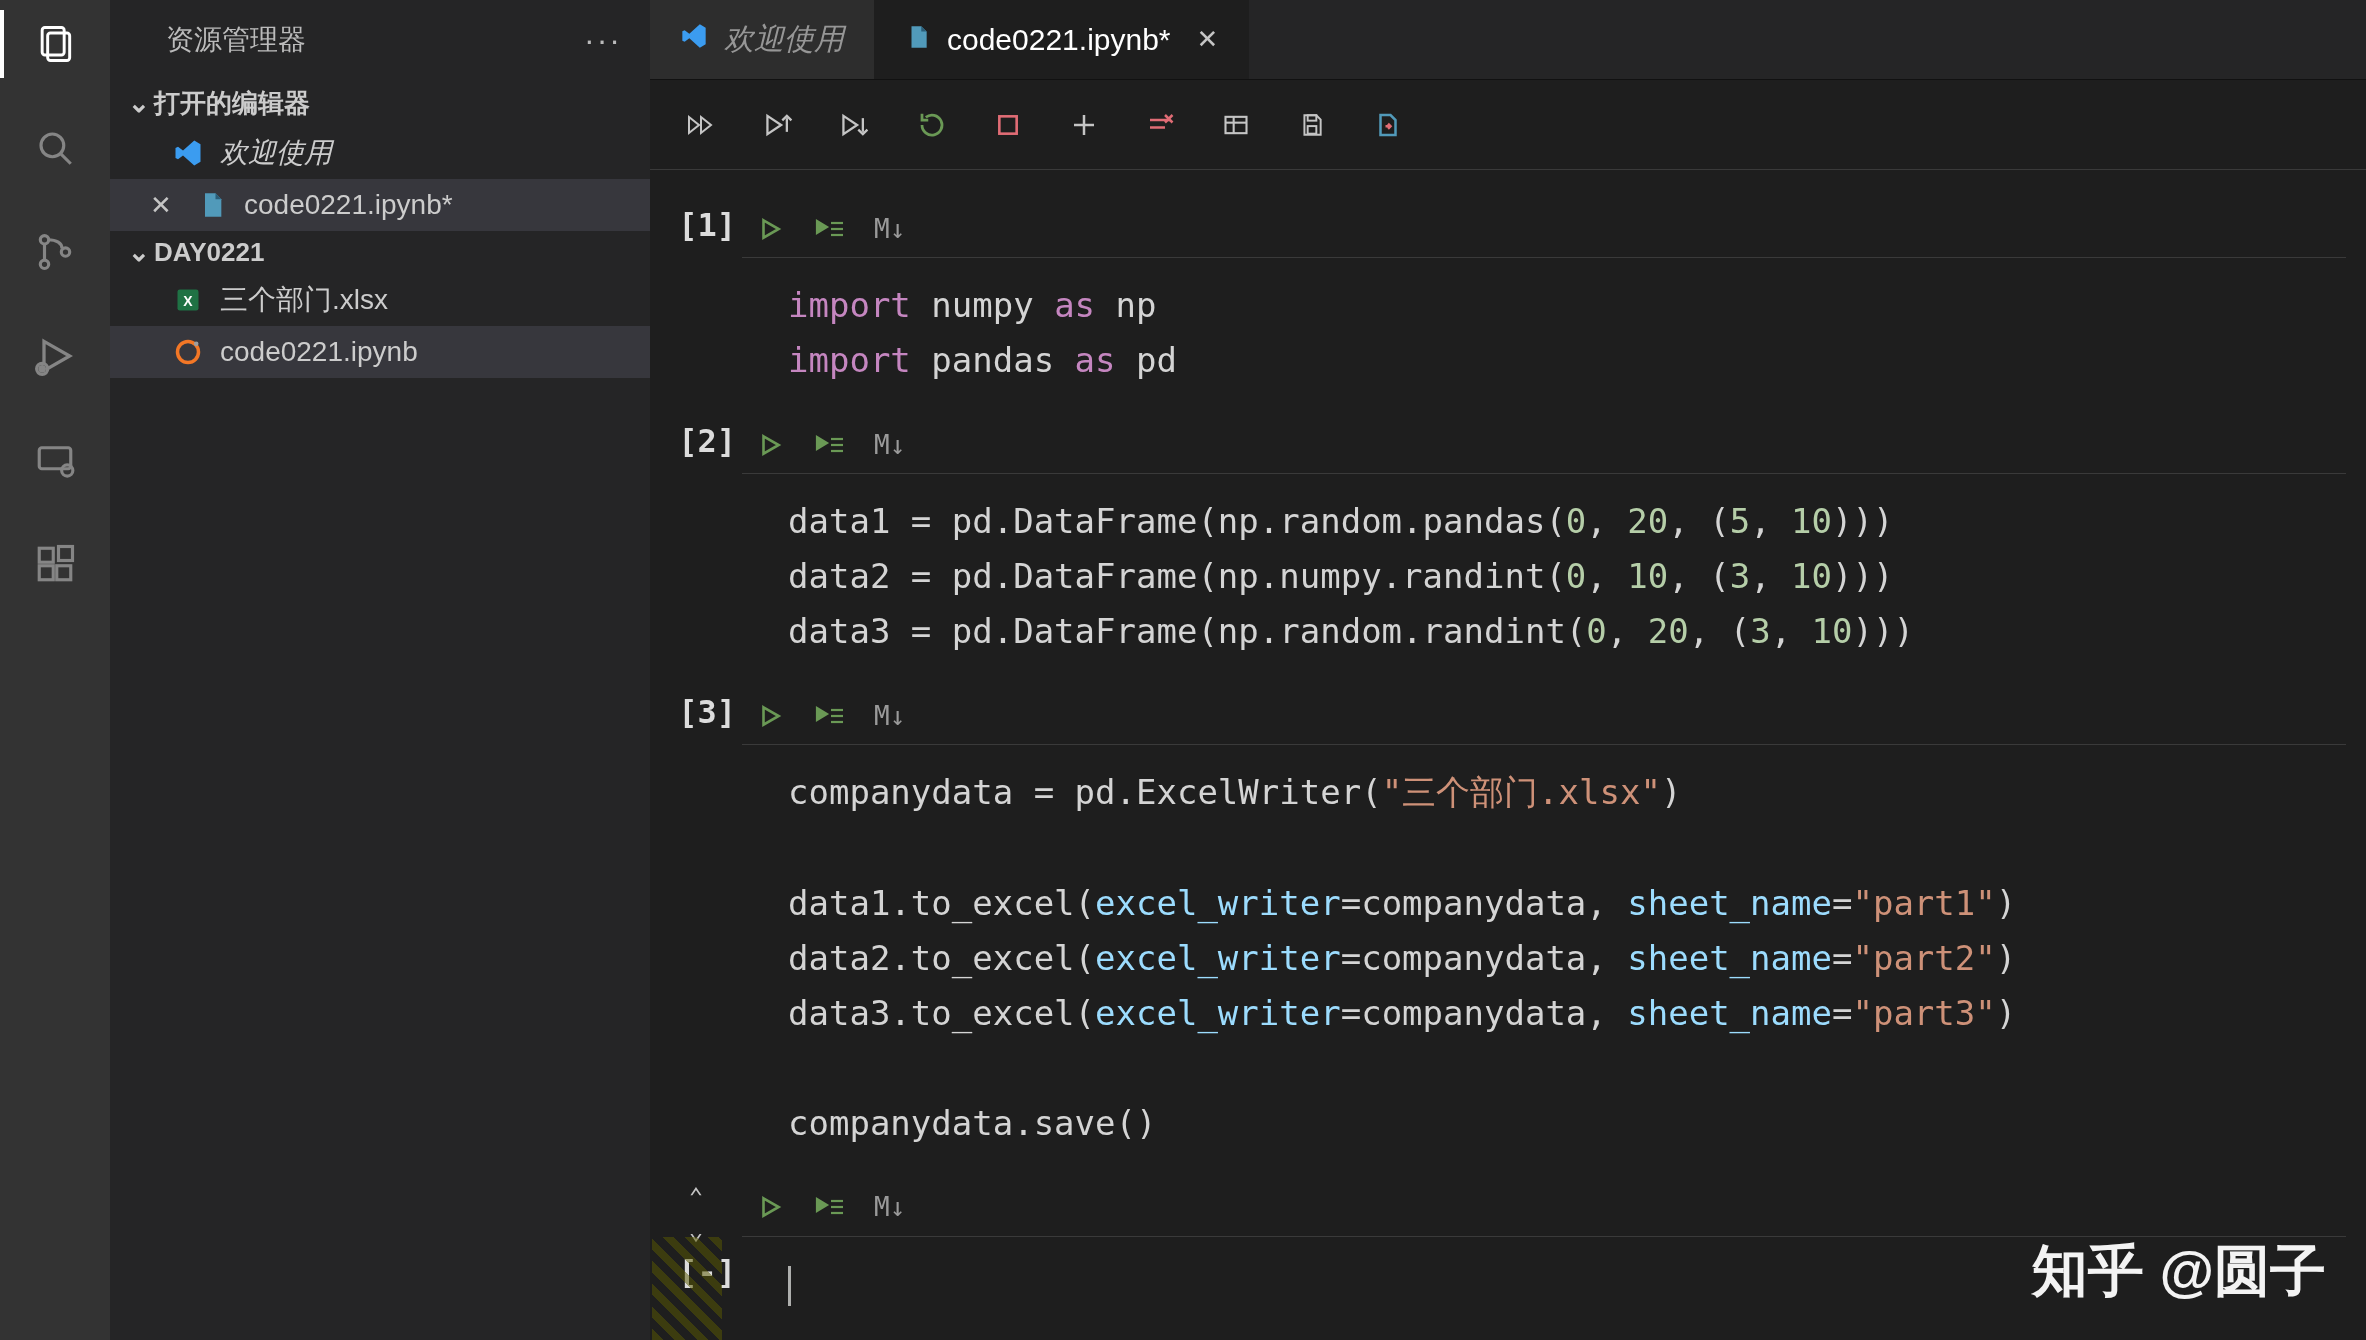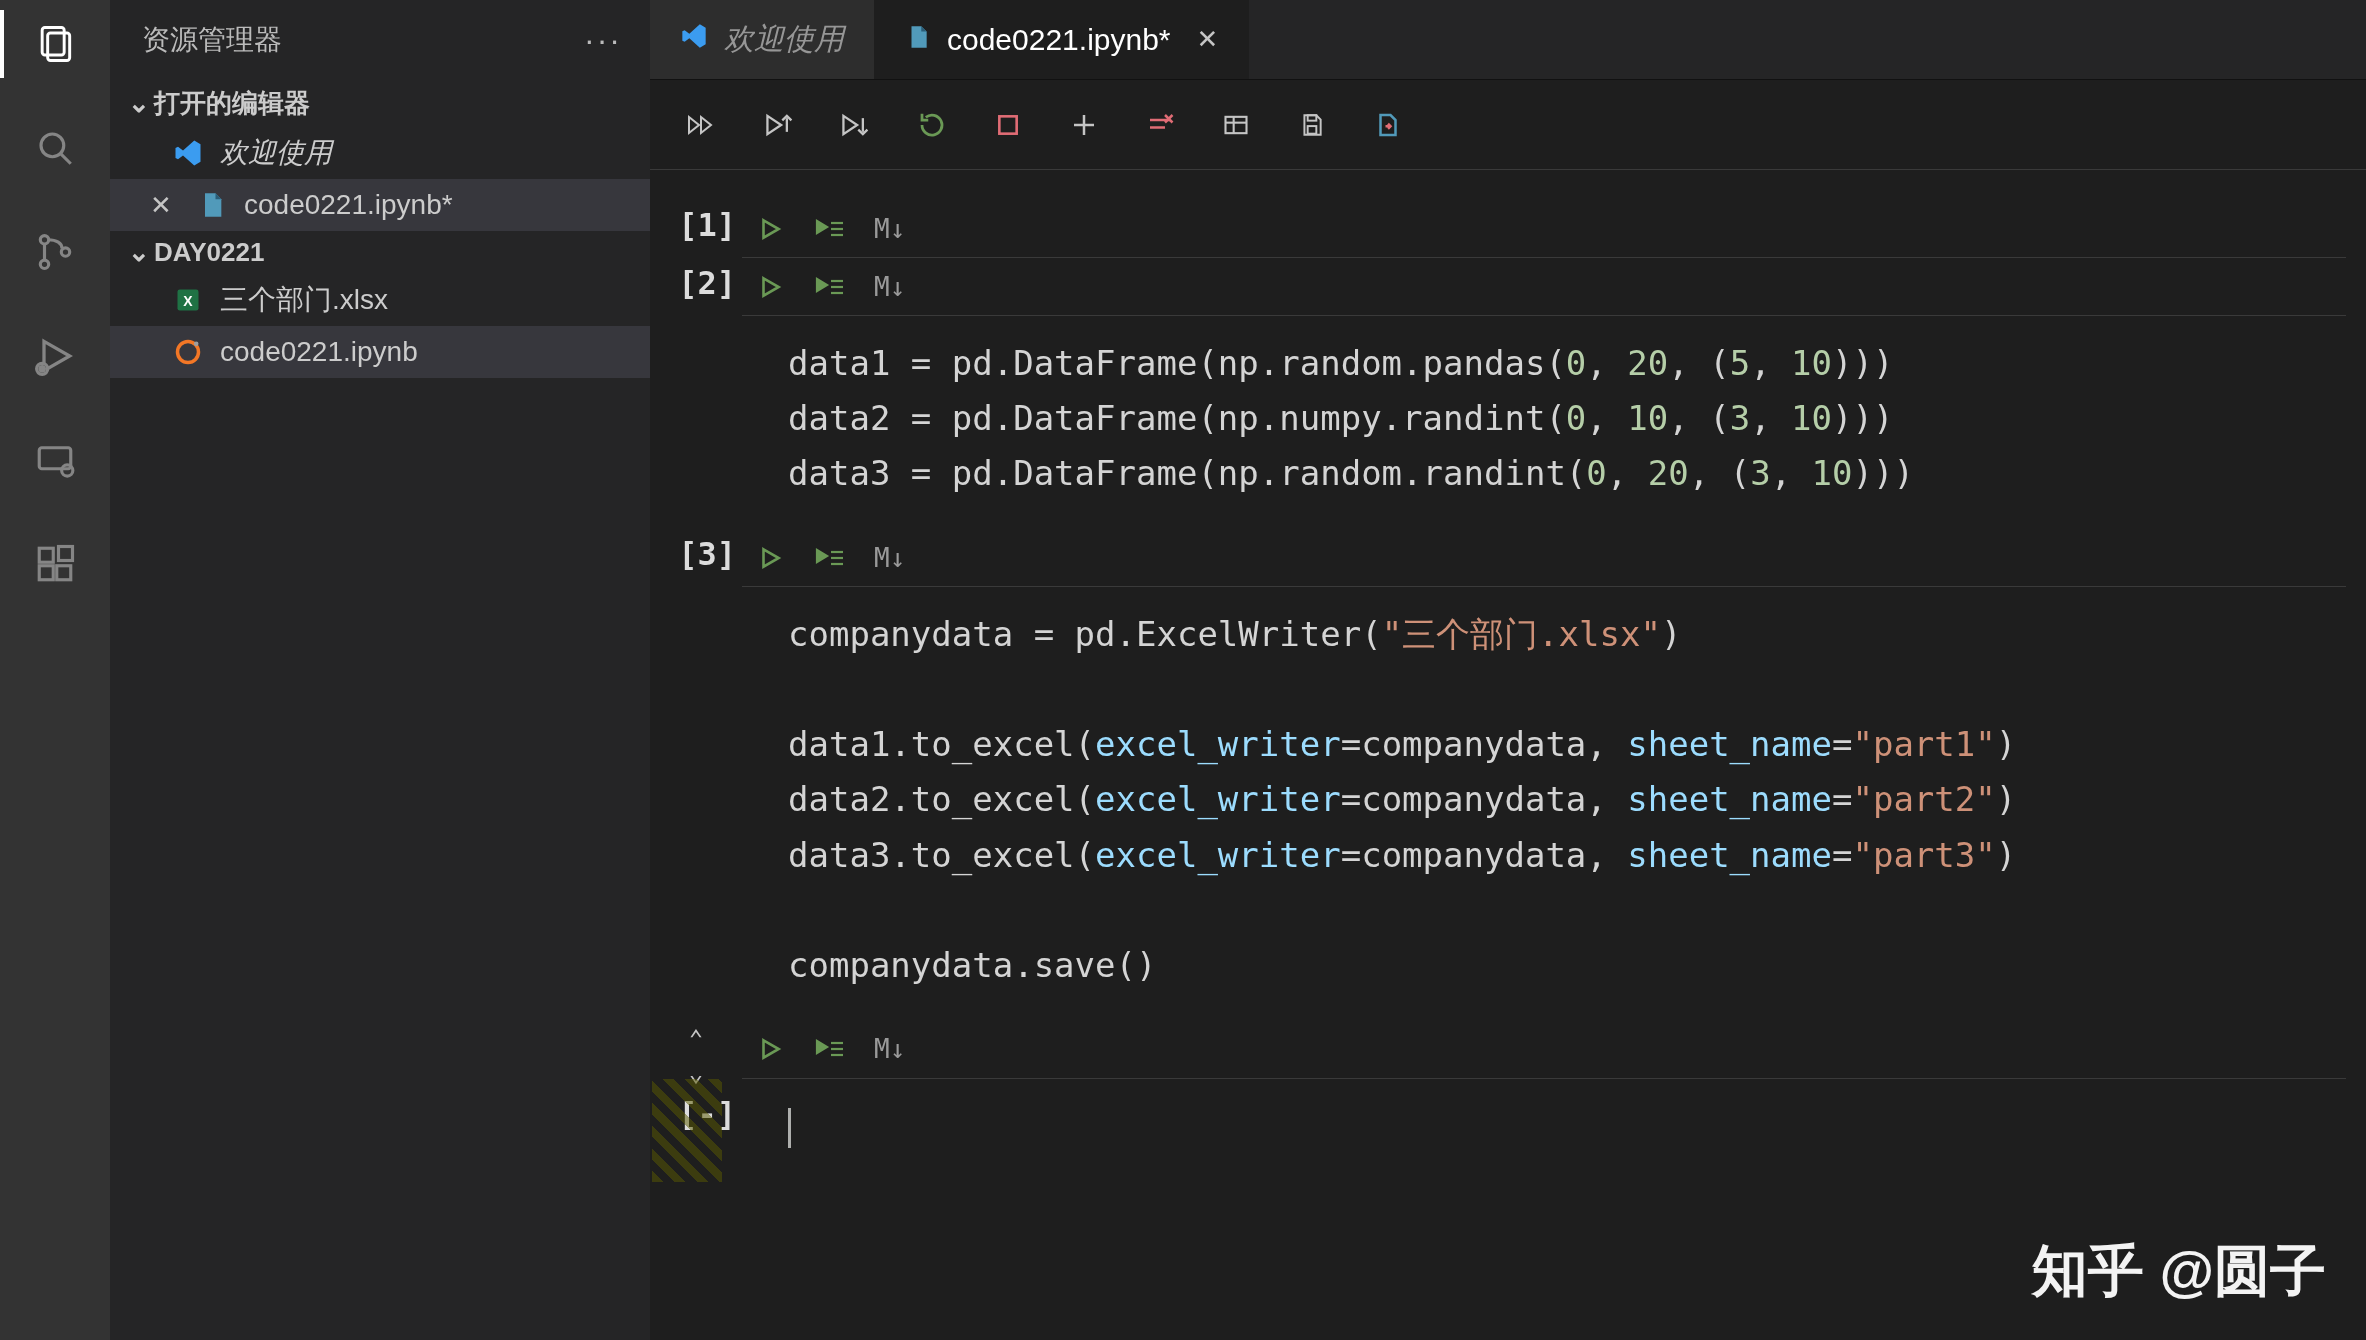--- a/index.html
+++ b/index.html
@@ -47,7 +47,7 @@
   .sidebar-header {
     height: 80px;
     display:flex; align-items:center; justify-content:space-between;
-    padding: 0 28px 0 32px;
+    padding: 0 28px 0 56px;
     font-size: 28px;
     color:#bbbbbb;
   }

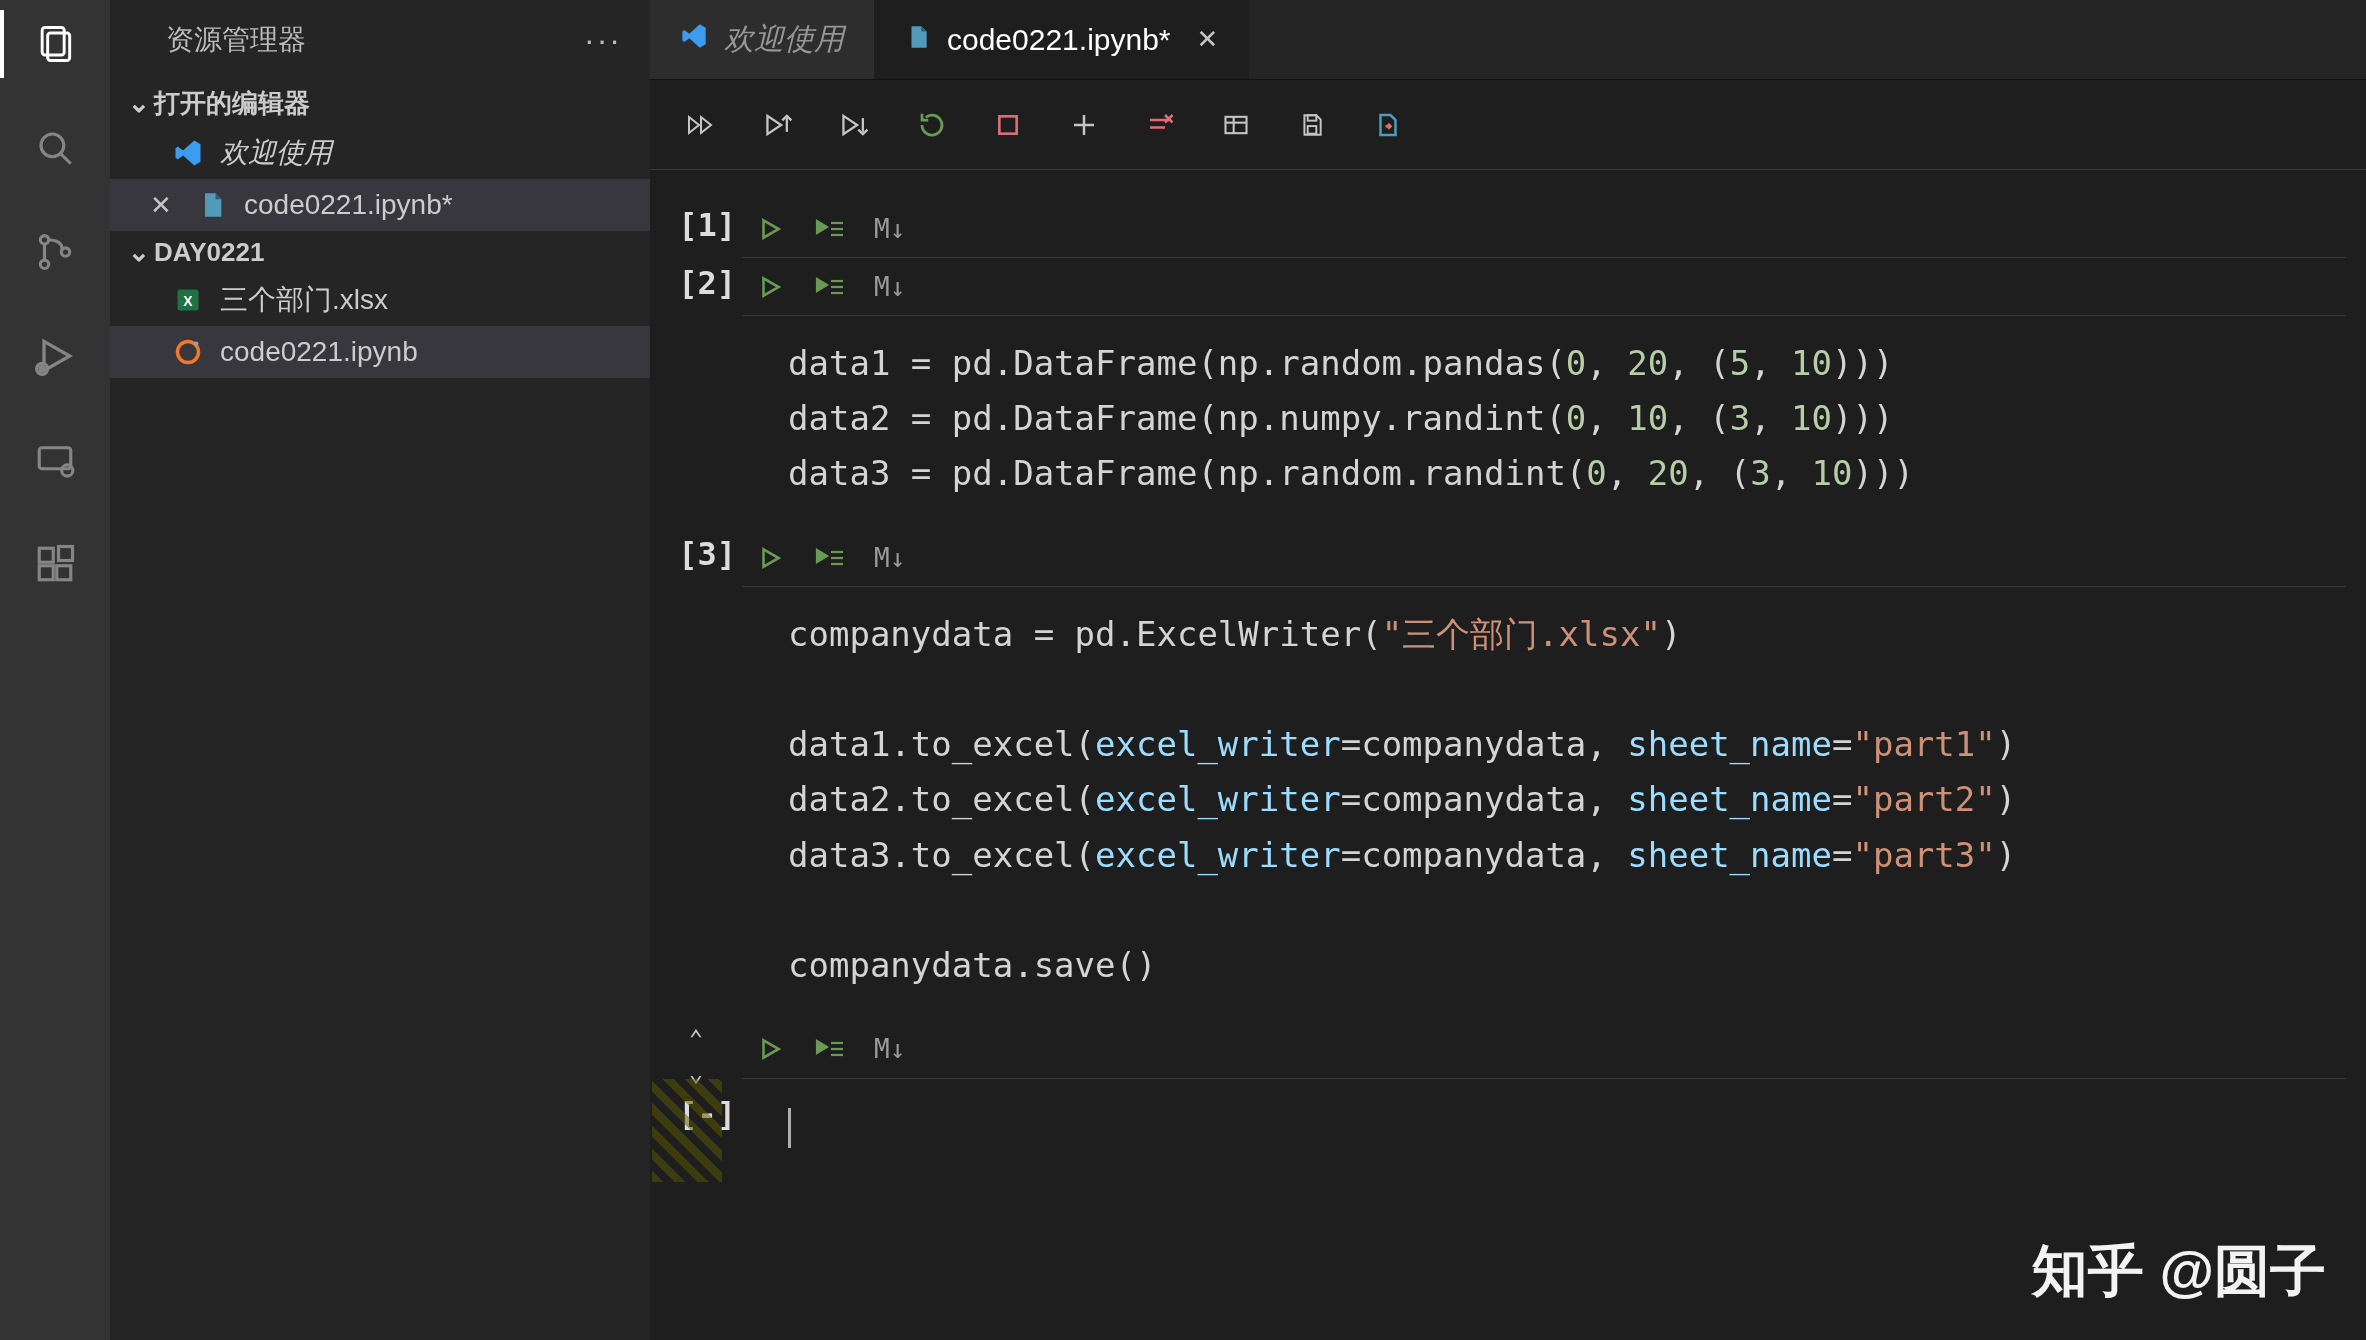--- a/index.html
+++ b/index.html
@@ -427,6 +427,8 @@
     </div>
     <span class="md-label">M↓</span>
   </div>
+            <div class="code"><span class="tok-k">import</span><span> numpy </span><span class="tok-k">as</span><span> np
+</span><span class="tok-k">import</span><span> pandas </span><span class="tok-k">as</span><span> pd</span></div>
           </div>
         </div>
         <div class="cell">

